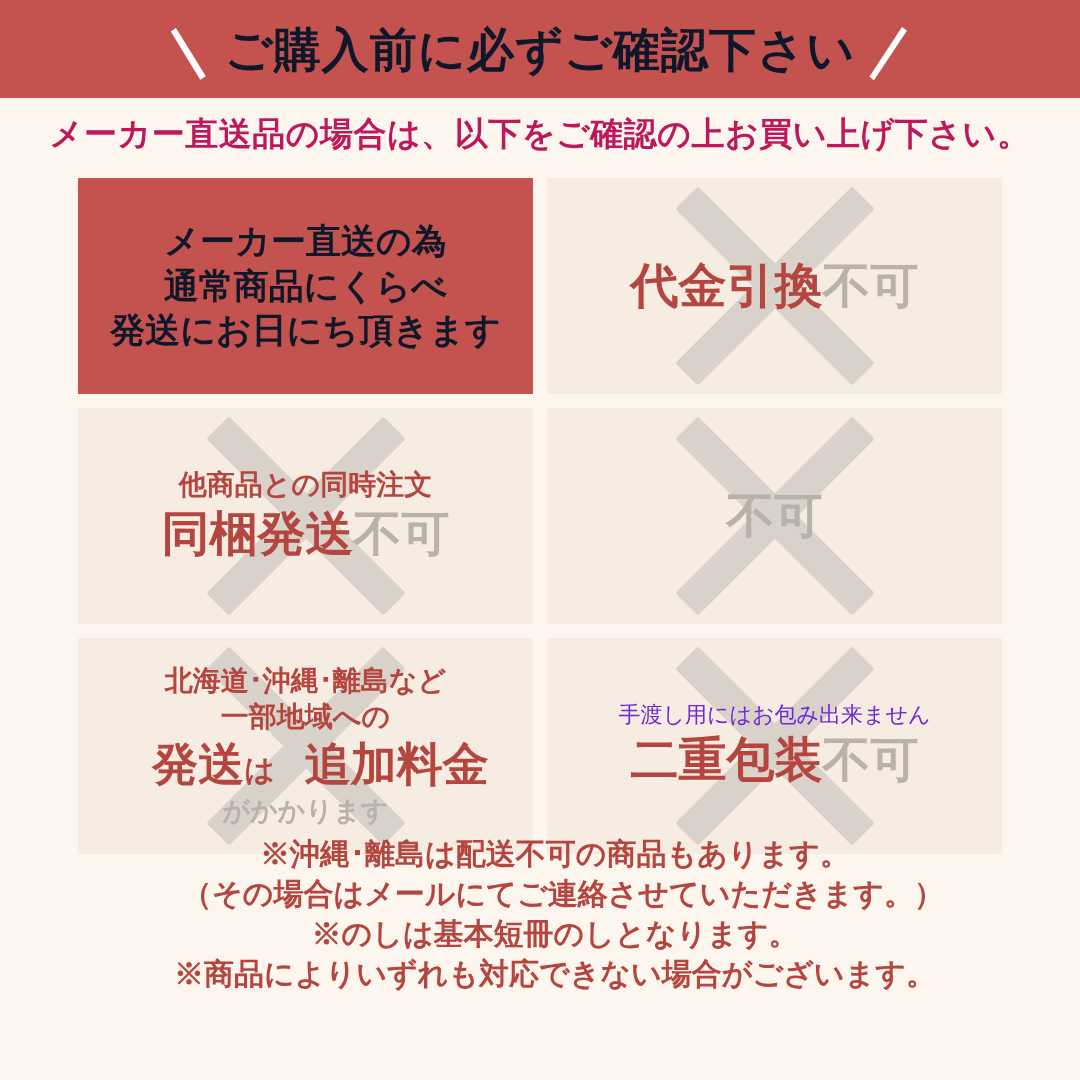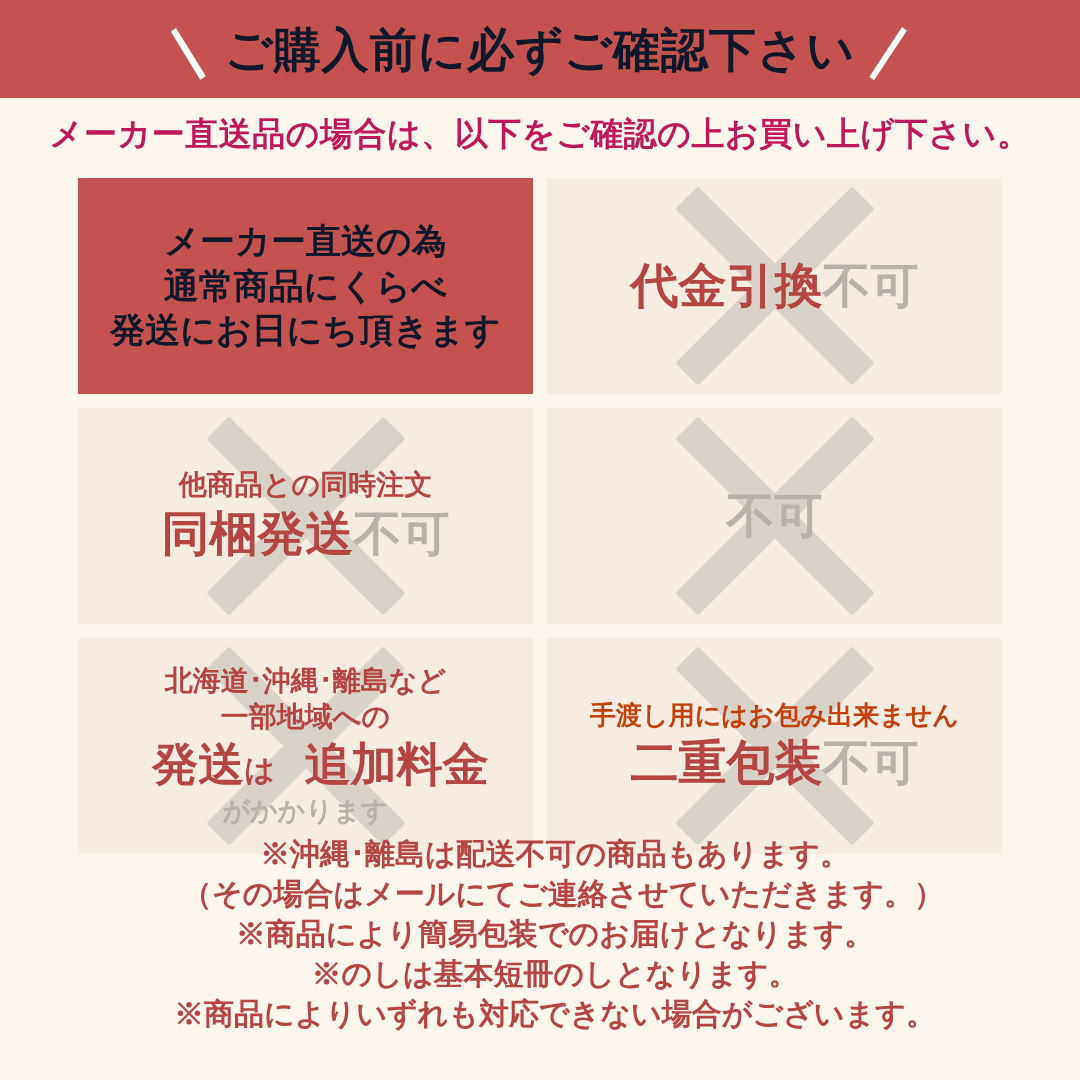--- a/index.html
+++ b/index.html
@@ -119,7 +119,7 @@
   .t-red-xl   { color: #b4453f; font-size: 48px; font-weight: 700; }
   .t-grey-xl  { color: #b8b2aa; font-size: 48px; font-weight: 700; }
   .t-red-md   { color: #b4453f; font-size: 28px; font-weight: 700; }
-  .t-red-sm   { color: #c2410c; font-size: 26px; font-weight: 700; }
+  .t-red-sm   { color: #6d28d9; font-size: 22px; font-weight: 400; }
   .t-grey-sm  { color: #b8b2aa; font-size: 27px; font-weight: 700; }
   .t-red-big  { color: #b4453f; font-size: 46px; font-weight: 700; margin-left: 30px; }
   .t-red-mid  { color: #b4453f; font-size: 30px; font-weight: 700; }

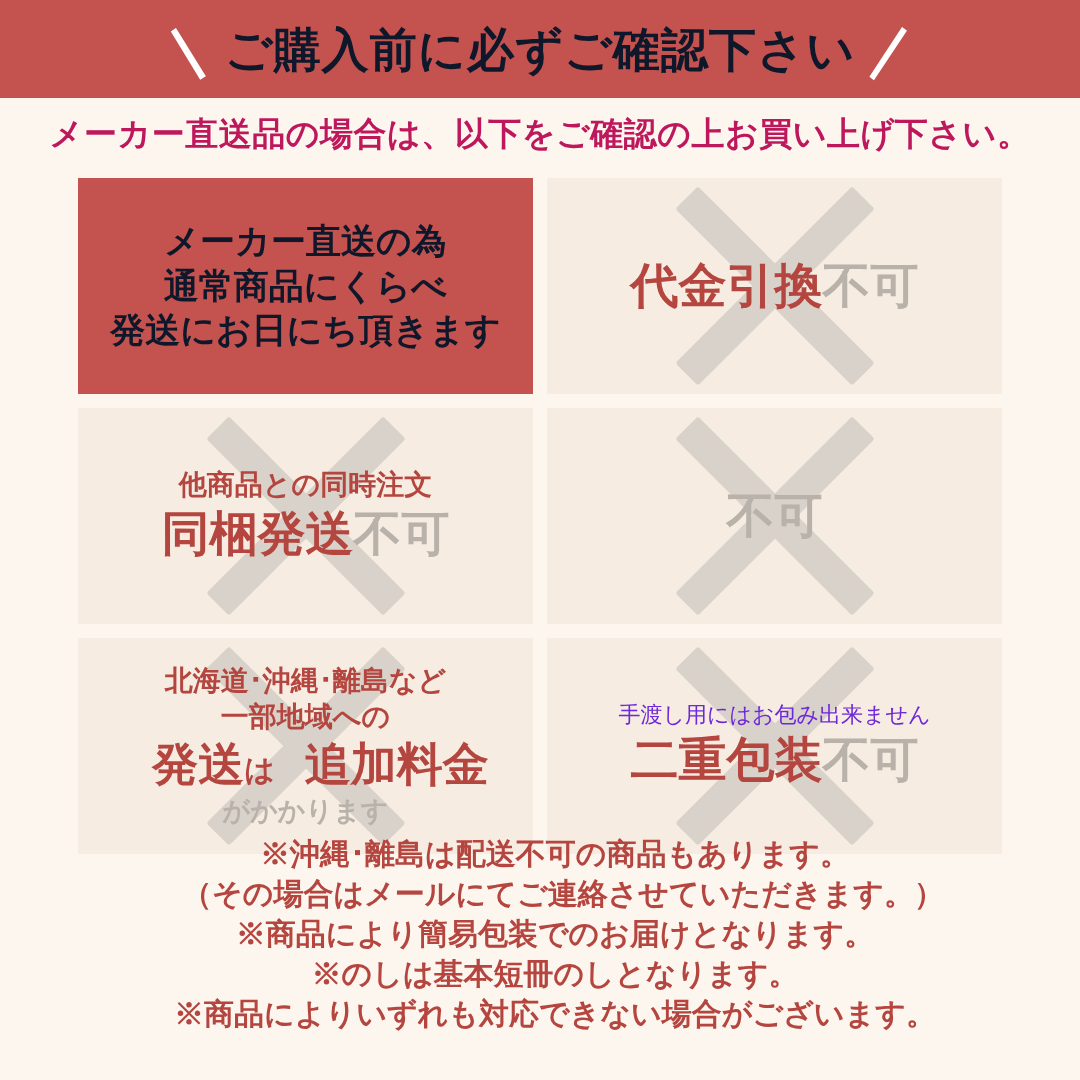--- a/index.html
+++ b/index.html
@@ -226,7 +226,6 @@
   <div class="notes">
     <div class="note-line">※沖縄･離島は配送不可の商品もあります。</div>
     <div class="note-line indent">（その場合はメールにてご連絡させていただきます。）</div>
-    <div class="note-line">※商品により簡易包装でのお届けとなります。</div>
     <div class="note-line">※のしは基本短冊のしとなります。</div>
     <div class="note-line">※商品によりいずれも対応できない場合がございます。</div>
   </div>

